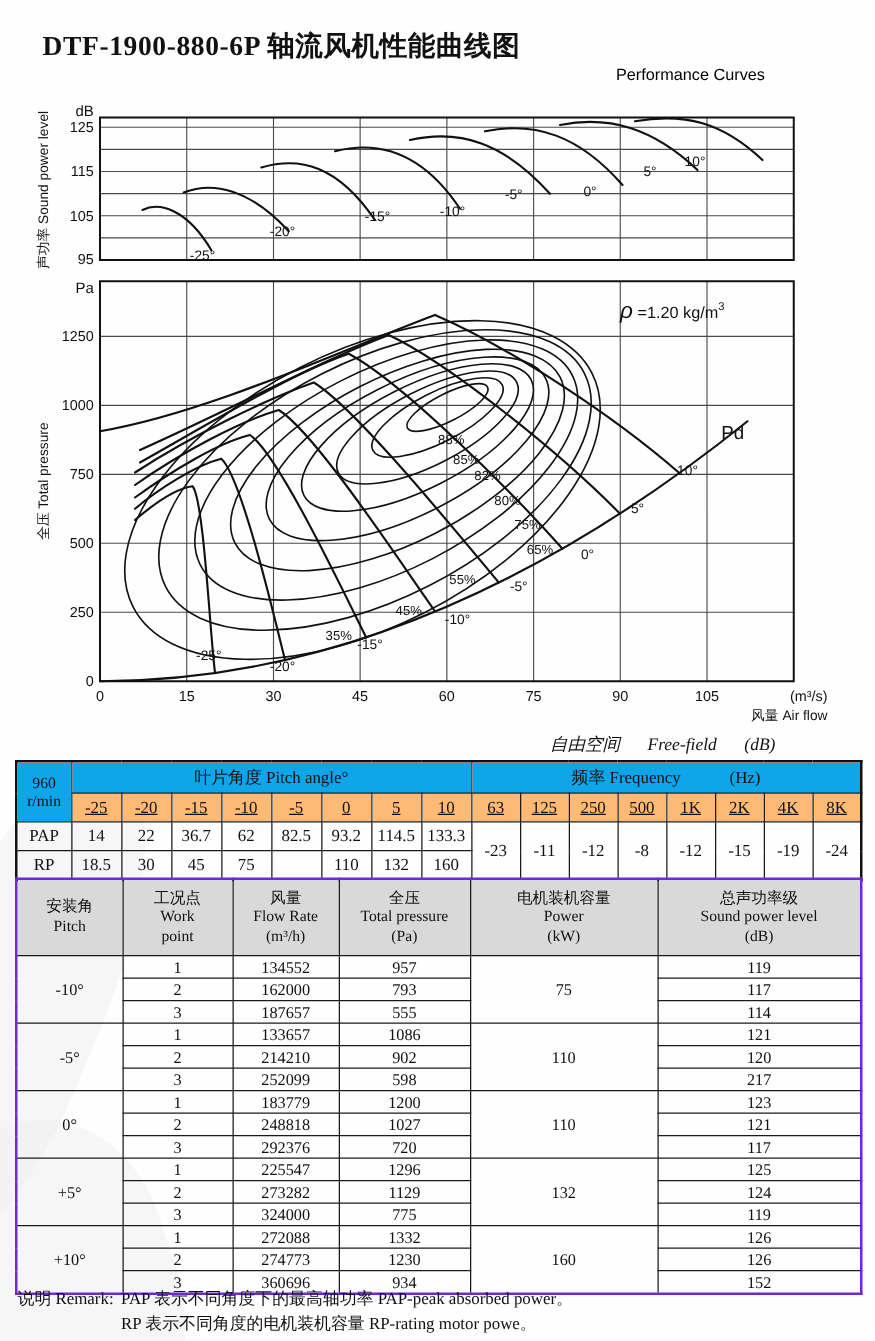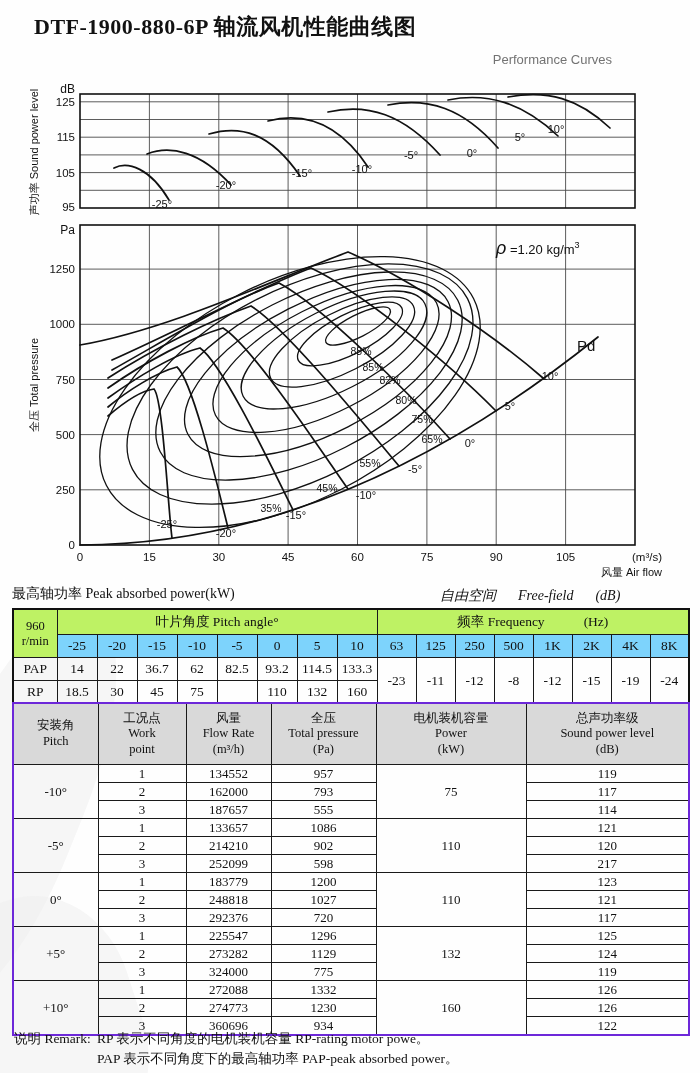--- a/index.html
+++ b/index.html
@@ -7,7 +7,7 @@
         font-family:"Liberation Sans",sans-serif;color:#111;}
   .abs{position:absolute;}
   .wm{position:absolute;background:#efefef;opacity:.55;z-index:0;}
-  #title{left:34px;top:12px;font-family:"Liberation Serif",serif;font-weight:bold;font-size:22px;letter-spacing:.5px;}
+  #title{left:34px;top:22px;font-family:"Liberation Serif",serif;font-weight:bold;font-size:22px;letter-spacing:.5px;}
   #subtitle{right:88px;top:52px;font-size:13px;color:#737373;}
   svg{position:absolute;z-index:1;}
   svg text{font-family:"Liberation Sans",sans-serif;fill:#111;}

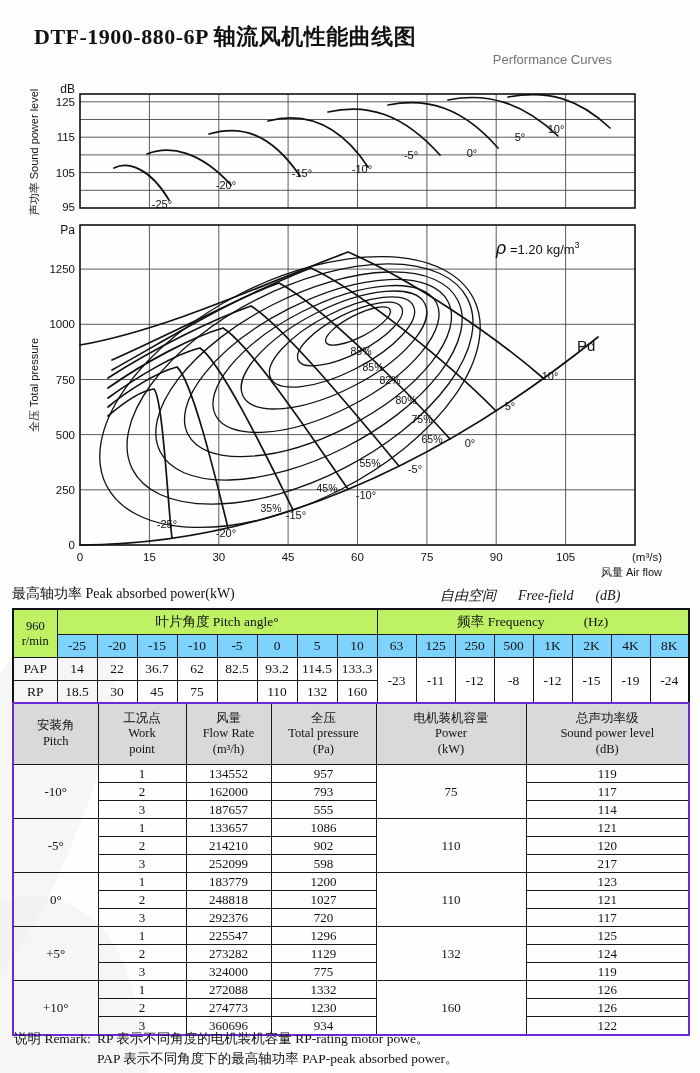--- a/index.html
+++ b/index.html
@@ -8,7 +8,7 @@
   .abs{position:absolute;}
   .wm{position:absolute;background:#efefef;opacity:.55;z-index:0;}
   #title{left:34px;top:22px;font-family:"Liberation Serif",serif;font-weight:bold;font-size:22px;letter-spacing:.5px;}
-  #subtitle{right:88px;top:52px;font-size:13px;color:#737373;}
+  #subtitle{right:88px;top:52px;font-size:13px;color:#000000;}
   svg{position:absolute;z-index:1;}
   svg text{font-family:"Liberation Sans",sans-serif;fill:#111;}
   .tick{font-size:11.5px;}

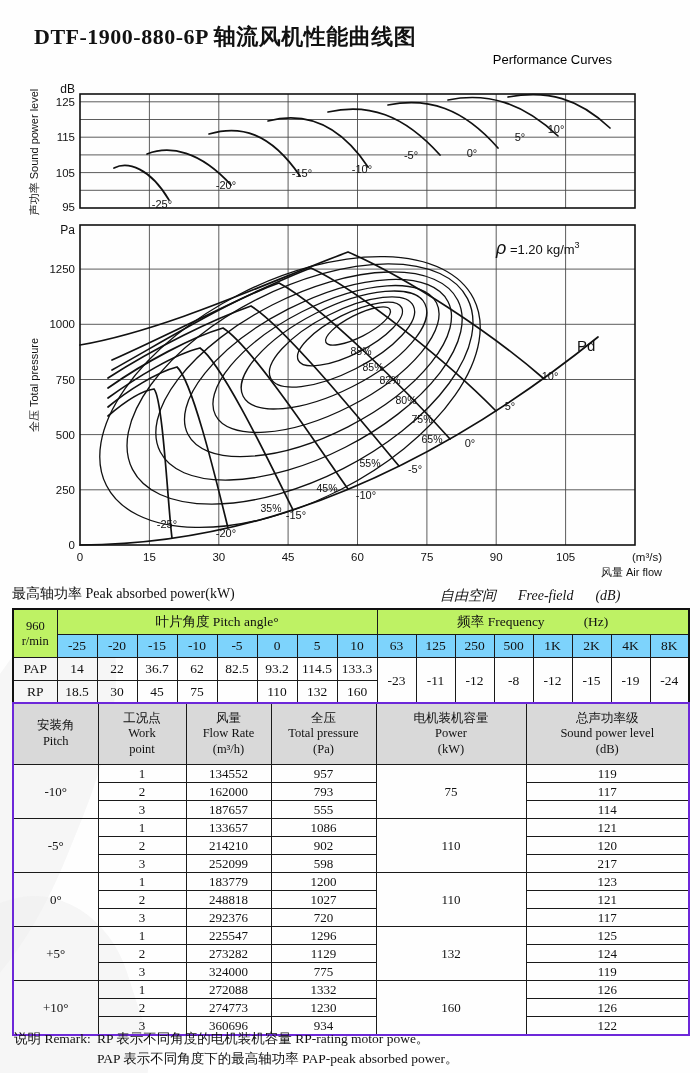--- a/index.html
+++ b/index.html
@@ -167,7 +167,6 @@
     </g>
   </svg>
 
-  <div id="peaklab" class="abs">最高轴功率 Peak absorbed power(kW)</div>
   <div id="freefield" class="abs">
     <span>自由空间</span><span>Free-field</span><span>(dB)</span>
   </div>

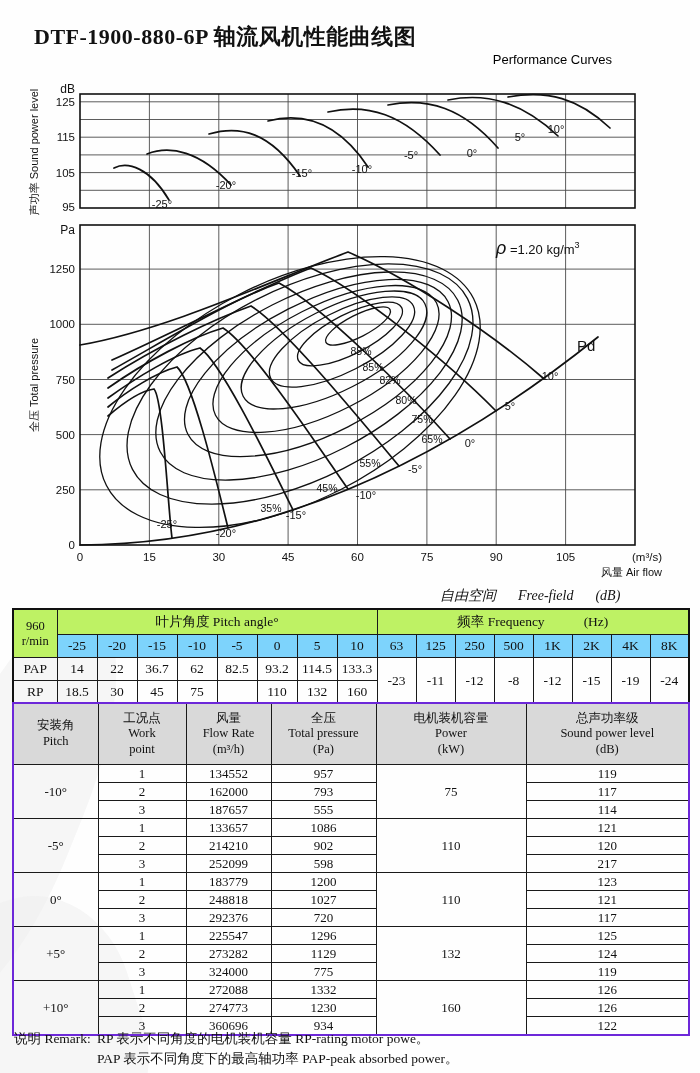--- a/index.html
+++ b/index.html
@@ -27,7 +27,7 @@
         font-family:"Liberation Serif",serif;background:transparent;}
   td{border:1.4px solid #1a1a1a;text-align:center;vertical-align:middle;padding:0;overflow:hidden;}
   #papTable{left:12px;top:608px;width:676px;font-size:13.5px;border:2px solid #111;}
-  #papTable .hd{background:#bef264;}
+  #papTable .hd{background:#0ea5e9;}
   #papTable .hd2{background:#7dd3fc;}
   #papTable td{height:22px;}
   #papTable tr.r1 td{height:24px;}

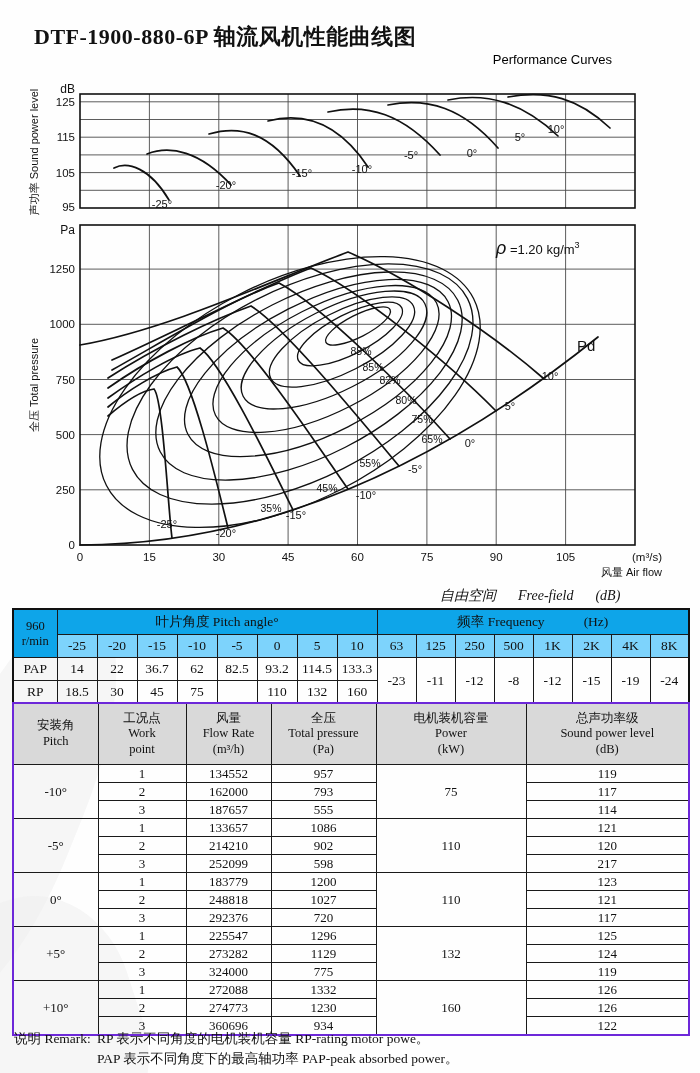--- a/index.html
+++ b/index.html
@@ -28,7 +28,7 @@
   td{border:1.4px solid #1a1a1a;text-align:center;vertical-align:middle;padding:0;overflow:hidden;}
   #papTable{left:12px;top:608px;width:676px;font-size:13.5px;border:2px solid #111;}
   #papTable .hd{background:#0ea5e9;}
-  #papTable .hd2{background:#7dd3fc;}
+  #papTable .hd2{background:#fdba74;text-decoration:underline;}
   #papTable td{height:22px;}
   #papTable tr.r1 td{height:24px;}
   .cnsmall{font-size:12.5px;}

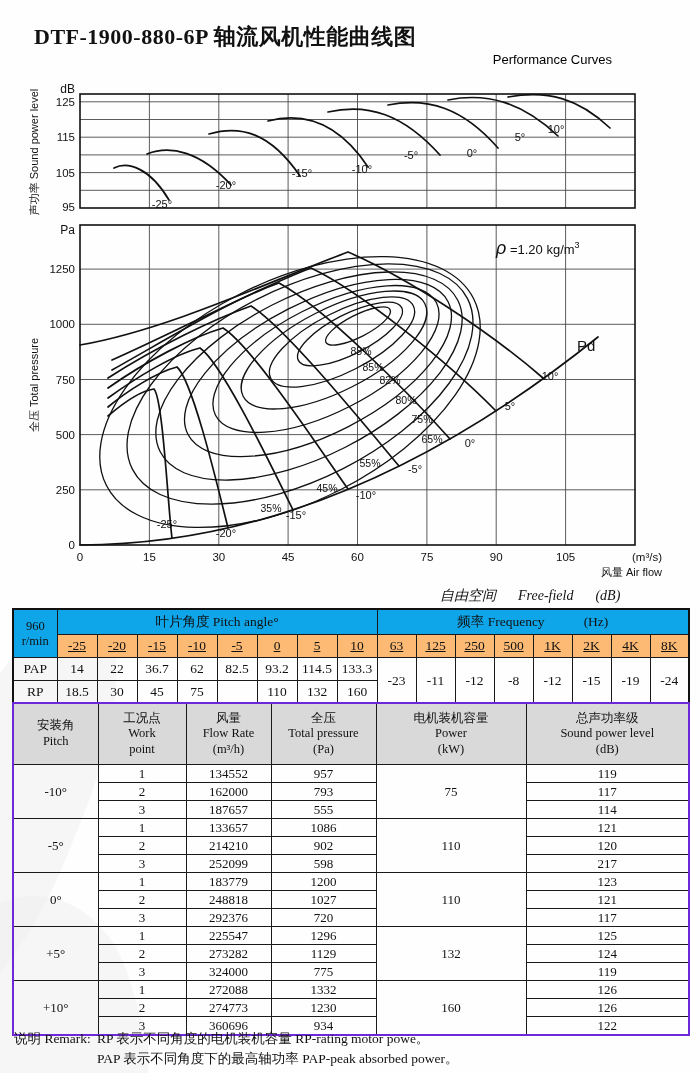--- a/index.html
+++ b/index.html
@@ -383,7 +383,7 @@
       <td>3</td>
       <td>360696</td>
       <td>934</td>
-      <td>122</td>
+      <td>152</td>
     </tr>
   </tbody>
     </table>

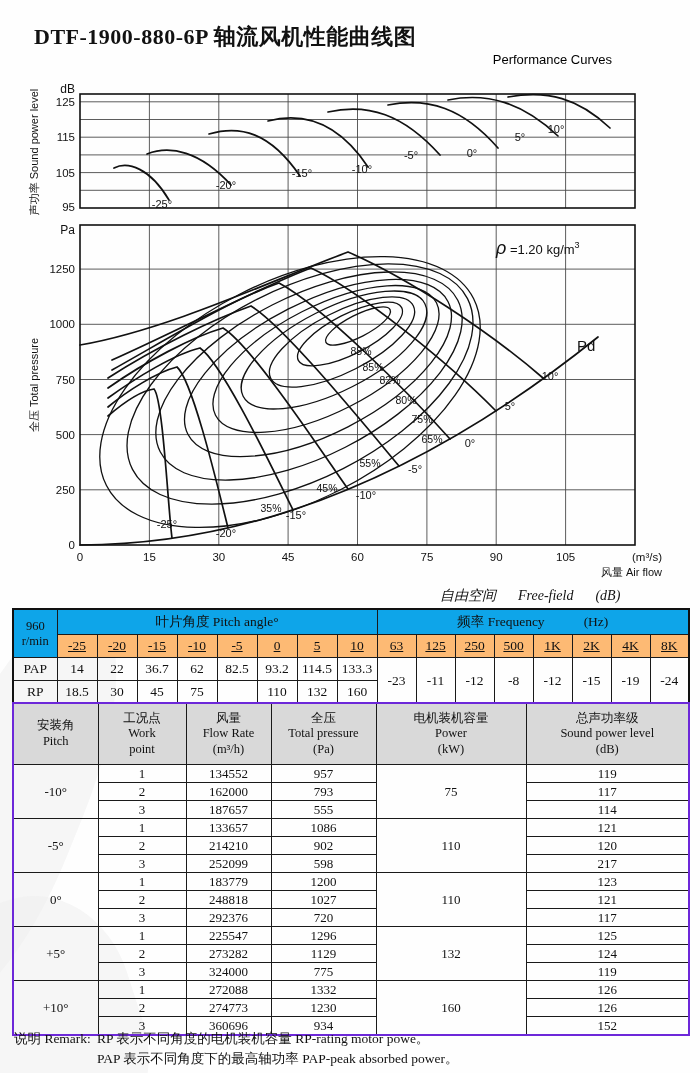--- a/index.html
+++ b/index.html
@@ -391,8 +391,8 @@
   <div id="remark" class="abs">
     <span class="pfx">说明 Remark:</span>
     <span>
+      <div>PAP 表示不同角度下的最高轴功率 PAP-peak absorbed power。</div>
       <div>RP 表示不同角度的电机装机容量 RP-rating motor powe。</div>
-      <div>PAP 表示不同角度下的最高轴功率 PAP-peak absorbed power。</div>
     </span>
   </div>
 

